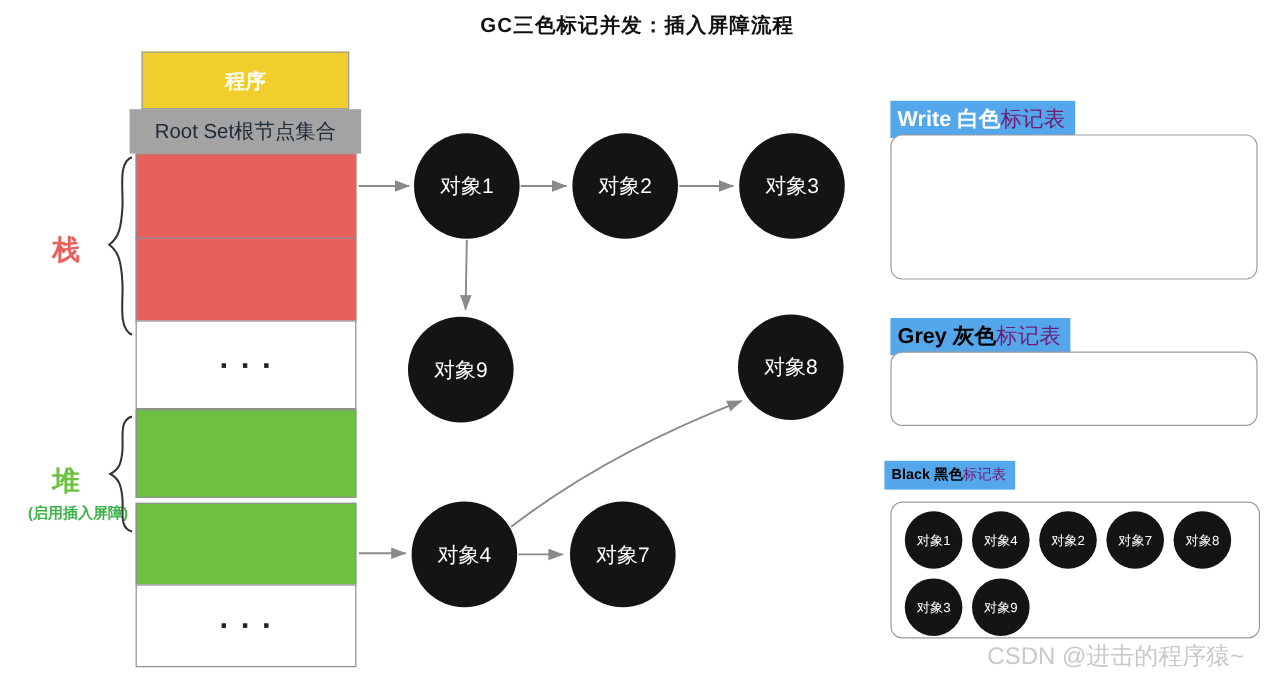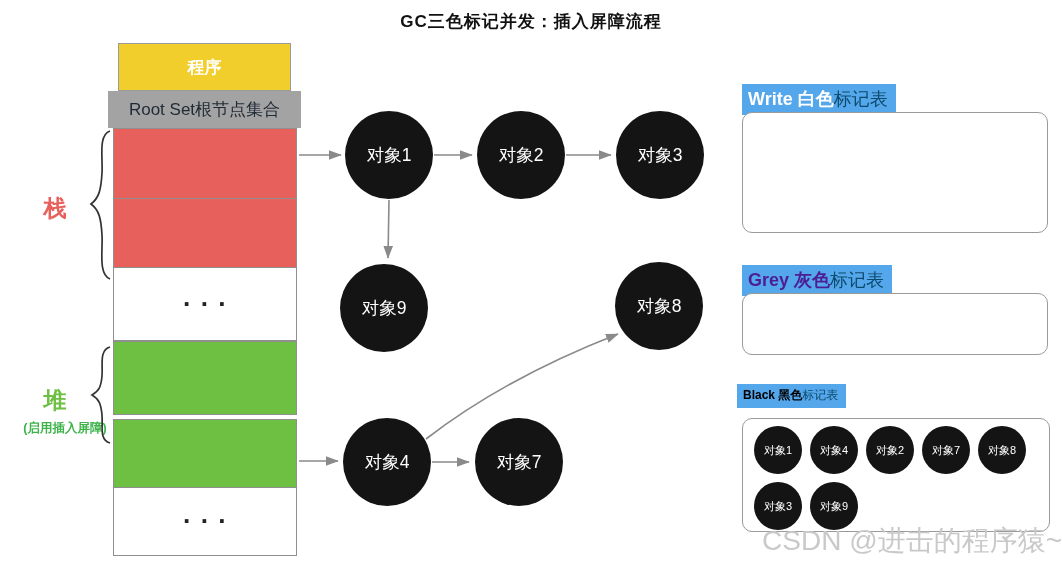--- a/index.html
+++ b/index.html
@@ -58,7 +58,7 @@
     font-size:18px;white-space:nowrap;
   }
   .phead .en{font-weight:bold;}
-  .phead .suffix{color:#0c4a6e;font-weight:normal;}
+  .phead .suffix{color:#701a75;font-weight:normal;}
   .phead-white .en{color:#ffffff;}
   .phead-grey .en{color:#4c1d95;}
   .phead-black .en{color:#000000;}

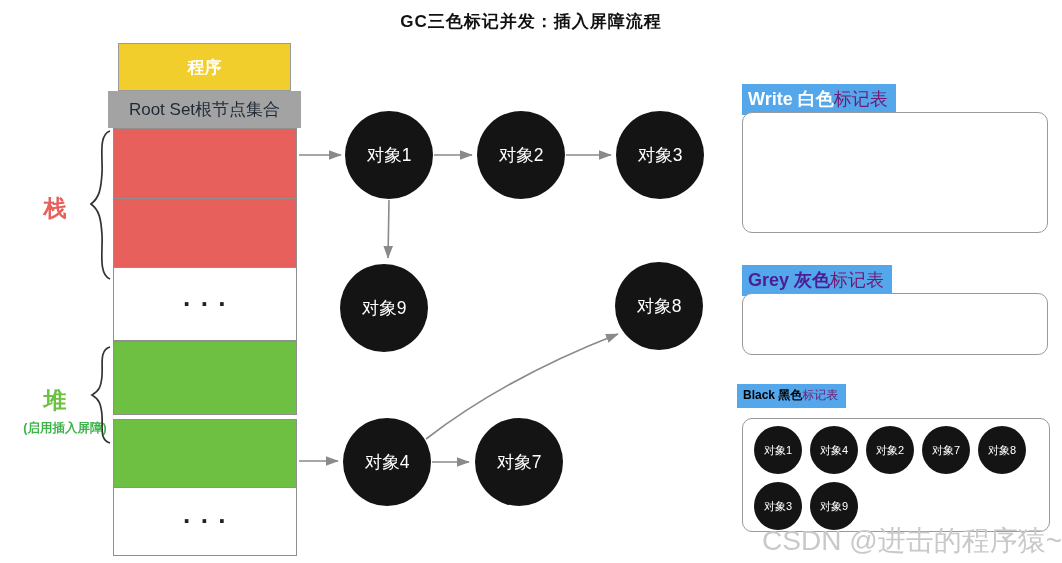--- a/index.html
+++ b/index.html
@@ -60,7 +60,7 @@
   .phead .en{font-weight:bold;}
   .phead .suffix{color:#701a75;font-weight:normal;}
   .phead-white .en{color:#ffffff;}
-  .phead-grey .en{color:#4c1d95;}
+  .phead-grey .en{color:#000000;}
   .phead-black .en{color:#000000;}
   .pbox{
     position:absolute;background:#ffffff;border:1.5px solid #9a9a9a;

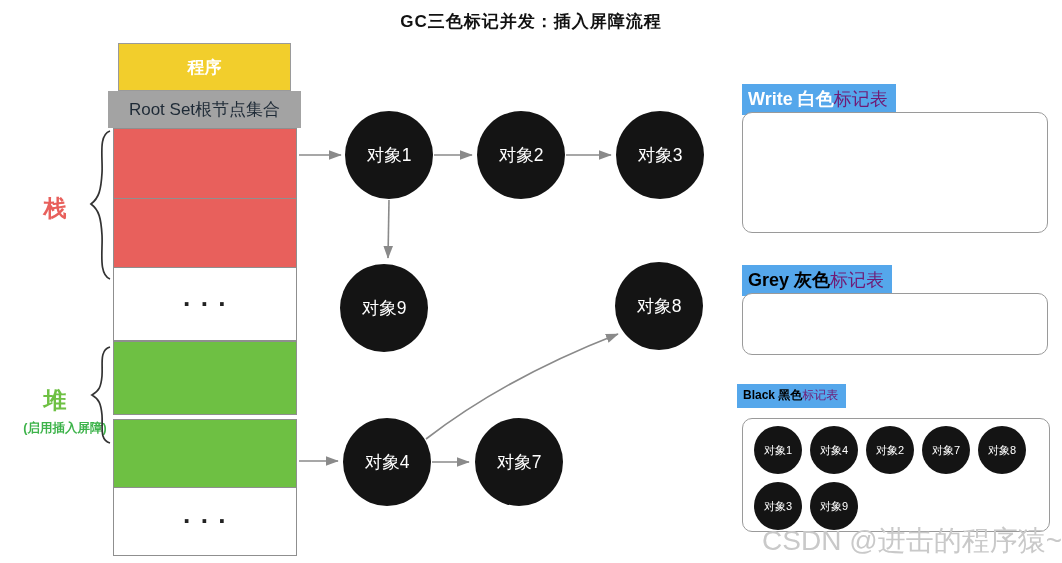--- a/index.html
+++ b/index.html
@@ -75,7 +75,7 @@
     color:#ffffff;display:flex;align-items:center;justify-content:center;font-size:11px;
   }
   .watermark{
-    position:absolute;right:0;bottom:3px;color:#c9c9c9;font-size:28px;
+    position:absolute;right:25px;bottom:3px;color:#c9c9c9;font-size:20px;
   }
 </style>
 </head>

